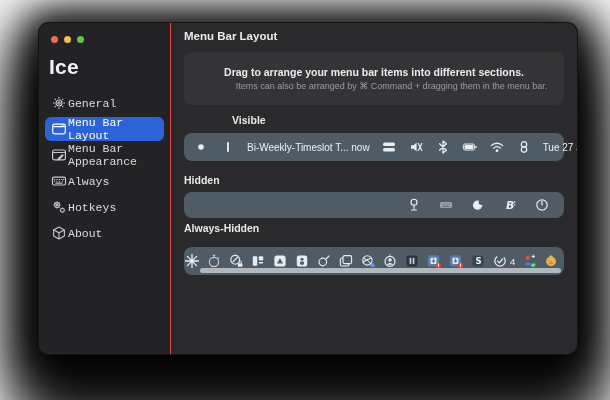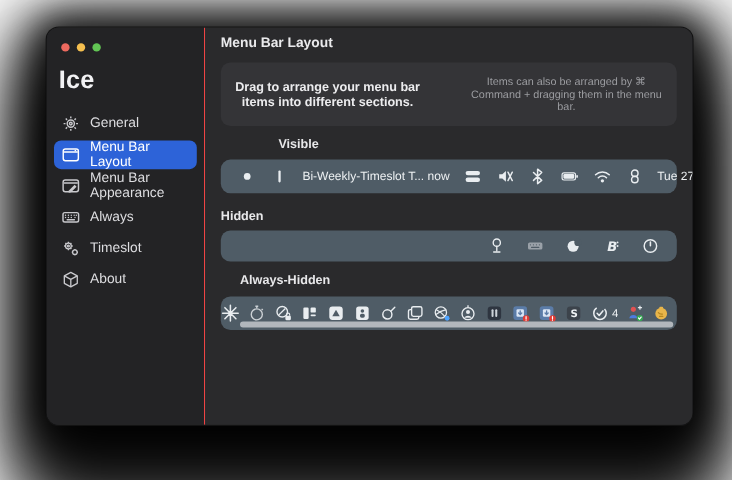--- a/index.html
+++ b/index.html
@@ -37,7 +37,7 @@
   .page-title{position:absolute;top:7px;left:13px;font-size:11.5px;font-weight:bold;color:#eaeaec;}
   .info-box{
     position:absolute;top:29px;left:13px;right:13px;height:53px;border-radius:8px;
-    background:#343437;display:flex;flex-direction:row;justify-content:center;align-items:center;gap:3px;
+    background:#343437;display:flex;flex-direction:column;justify-content:center;align-items:center;gap:3px;
     text-align:center;padding:0 10px;box-sizing:border-box;
   }
   .info-title{font-size:10.5px;font-weight:bold;color:#ececee;}

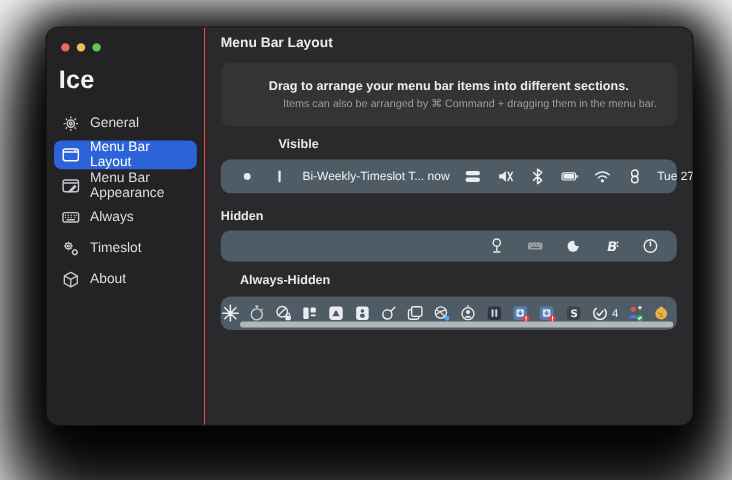--- a/index.html
+++ b/index.html
@@ -26,8 +26,8 @@
   .app-title{position:absolute;top:32px;left:10px;font-size:21px;font-weight:bold;color:#f2f2f4;letter-spacing:.2px;}
   .side-items{position:absolute;top:68px;left:6px;right:6px;}
   .side-item{
-    display:flex;align-items:center;gap:8px;height:24px;margin-bottom:2px;
-    border-radius:6px;padding:0 6px;color:#dddde0;font-size:11.5px;cursor:default;
+    display:flex;align-items:center;gap:1px;height:24px;margin-bottom:2px;
+    border-radius:6px;padding:0 6px;color:#dddde0;font-size:11.5px;cursor:default;font-family:Liberation Mono, monospace;
   }
   .side-item.selected{background:var(--accent);color:#ffffff;}
   .side-item .sicon{width:16px;height:16px;flex:0 0 16px;display:inline-flex;}

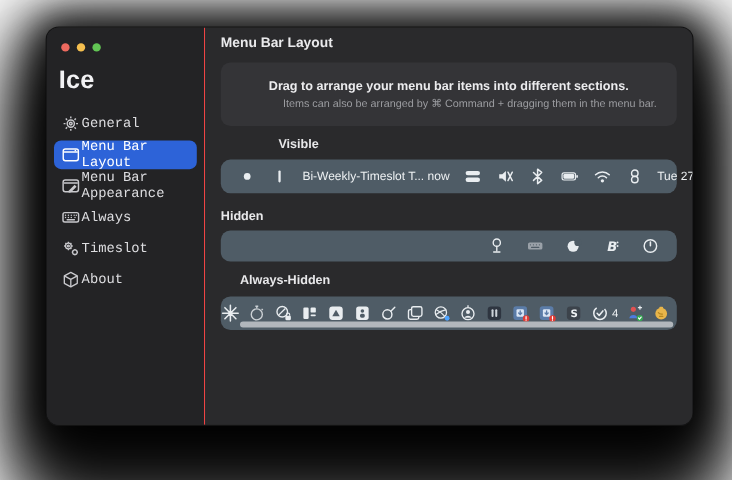--- a/index.html
+++ b/index.html
@@ -145,7 +145,7 @@
     </div>
     <div id="sections-host">
         <div class="sec-label" style="top: 91px; margin-left: 48px;">Visible</div>
-        <div class="bar" style="top: 110px; height: 28px; gap: 11px; padding: 0px 14px;">
+        <div class="bar" style="top: 110px; height: 28px; gap: 11px; padding: 0px 9px;">
           <span class="iconrow-icon">
             <span class="bi">
               <svg viewBox="0 0 16 16">

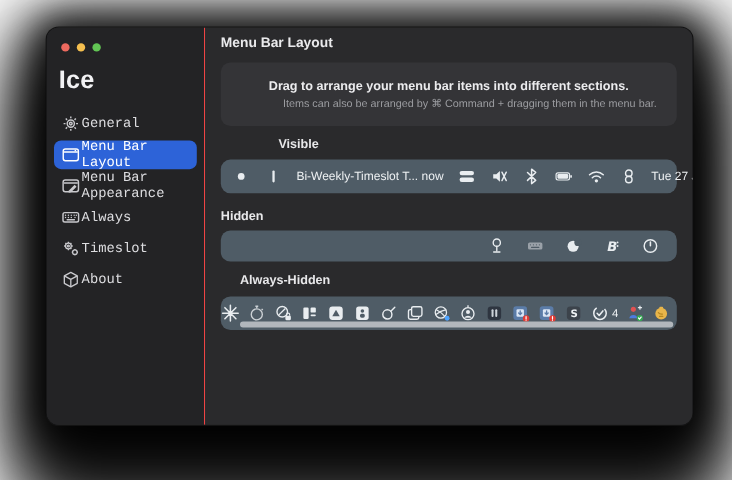--- a/index.html
+++ b/index.html
@@ -122,7 +122,7 @@
               </g>
             </svg>
           </span>
-          <span>Timeslot</span>
+          <span>Hotkeys</span>
         </div>
         <div class="side-item">
           <span class="sicon">

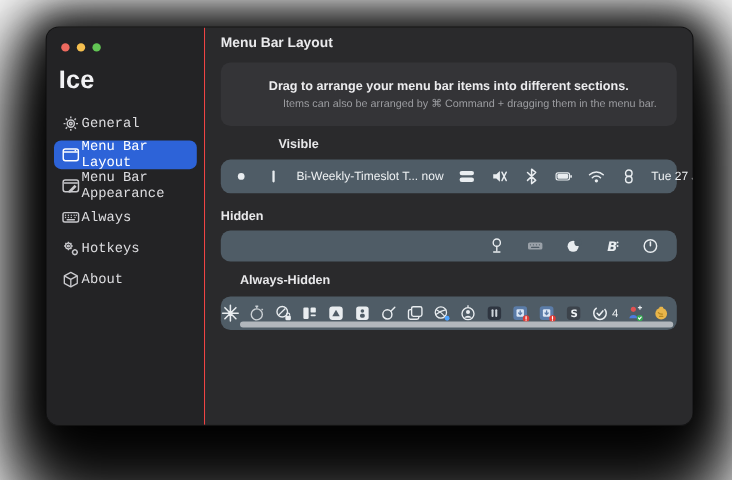--- a/index.html
+++ b/index.html
@@ -262,7 +262,7 @@
             </span>
           </span>
         </div>
-        <div class="sec-label" style="top: 205px; margin-left: 16px;">Always-Hidden</div>
+        <div class="sec-label" style="top: 199px;">Always-Hidden</div>
         <div class="bar" style="top: 224px; height: 28px; gap: 6px; padding: 0px 3px;">
           <span class="iconrow-icon">
             <span class="bi" style="margin-left: -3px;">

